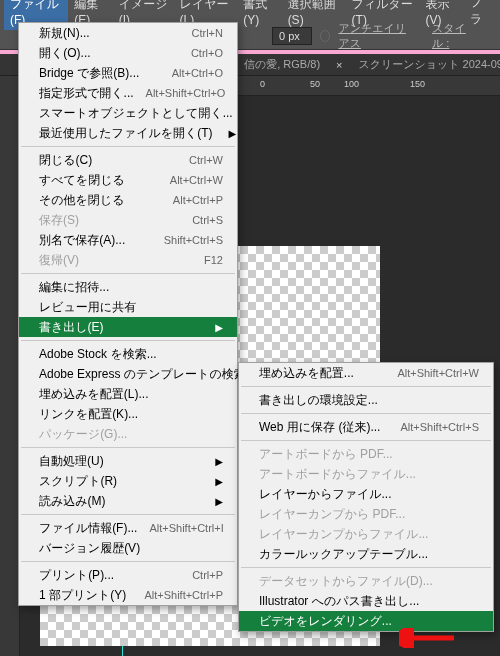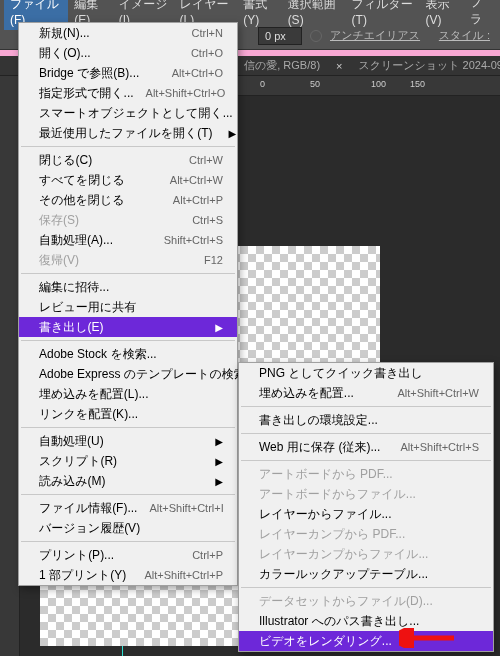--- a/index.html
+++ b/index.html
@@ -7,7 +7,7 @@
 .menubar { display: flex; background: #535353; color: #ddd; font-size: 12px; height: 22px; align-items: center; padding: 8px 4px; }
 .menubar .mitem { padding: 3px 6px; cursor: default; }
 .menubar .mitem.active { background: #3b6ea5; color: #fff; }
-.toolbar { display: flex; align-items: center; background: #535353; color: #bbb; font-size: 11px; height: 28px; padding: 0 10px; border-bottom: 1px solid #333; gap: 8px; }
+.toolbar { display: flex; align-items: center; background: #535353; color: #bbb; font-size: 11px; height: 28px; padding: 0 24px; border-bottom: 1px solid #333; gap: 8px; }
 .toolbar .field-label { color: #bbb; text-decoration: underline; }
 .toolbar .field-val { background: #3a3a3a; border: 1px solid #222; color: #ddd; padding: 2px 6px; width: 44px; text-align: left; }
 .toolbar .chk { width: 12px; height: 12px; border-radius: 50%; border: 1px solid #666; display: inline-block; vertical-align: middle; }

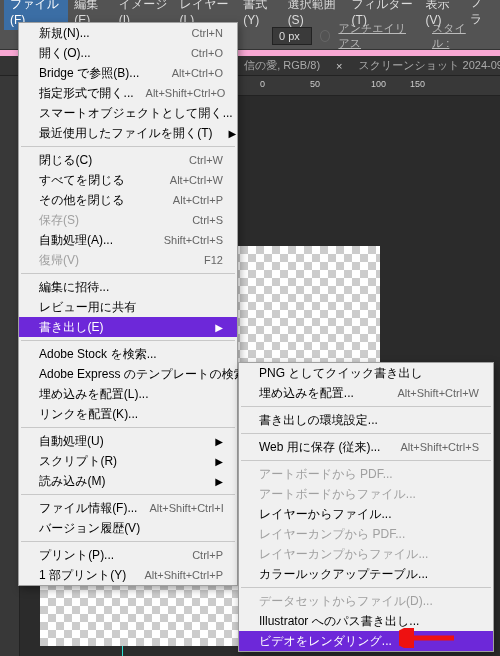--- a/index.html
+++ b/index.html
@@ -11,7 +11,7 @@
 .toolbar .field-label { color: #bbb; text-decoration: underline; }
 .toolbar .field-val { background: #3a3a3a; border: 1px solid #222; color: #ddd; padding: 2px 6px; width: 44px; text-align: left; }
 .toolbar .chk { width: 12px; height: 12px; border-radius: 50%; border: 1px solid #666; display: inline-block; vertical-align: middle; }
-.tabs { display: flex; background: #343434; color: #aaa; font-size: 11px; height: 26px; align-items: center; padding: 0 8px; gap: 16px; border-top: 6px solid #f9a8d4; border-bottom: 1px solid #222; white-space: nowrap; overflow: hidden;}
+.tabs { display: flex; background: #343434; color: #aaa; font-size: 11px; height: 26px; align-items: center; padding: 0 8px; gap: 16px; border-top: 4px solid #f9a8d4; border-bottom: 1px solid #222; white-space: nowrap; overflow: hidden;}
 .canvas { position: absolute; top: 76px; left: 0; right: 0; bottom: 0; background: #2b2b2b; }
 .ruler-h { position: absolute; top: 0; left: 20px; right: 0; height: 20px; background: #383838; border-bottom: 1px solid #222;}
 .ruler-v { position: absolute; top: 0; left: 0; width: 20px; bottom: 0; background: #383838; border-right: 1px solid #222;}

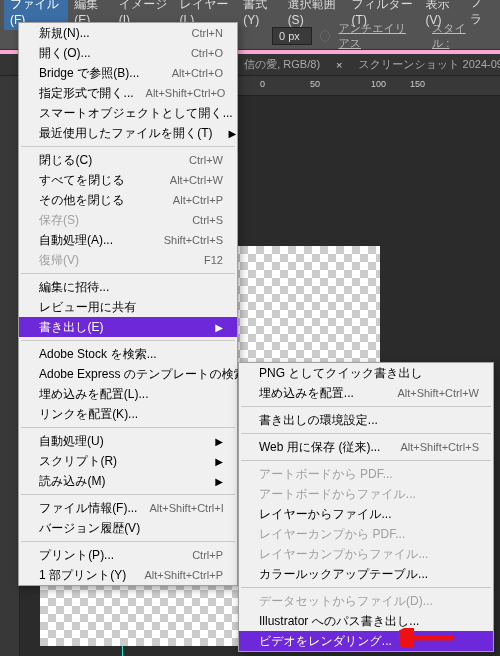--- a/index.html
+++ b/index.html
@@ -73,7 +73,7 @@
   <div class="ruler-h">
     <span class="tick" style="left:240px">0</span>
     <span class="tick" style="left:290px">50</span>
-    <span class="tick" style="left:351px">100</span>
+    <span class="tick" style="left:324px">100</span>
     <span class="tick" style="left:390px">150</span>
   </div>
   <div class="workarea">

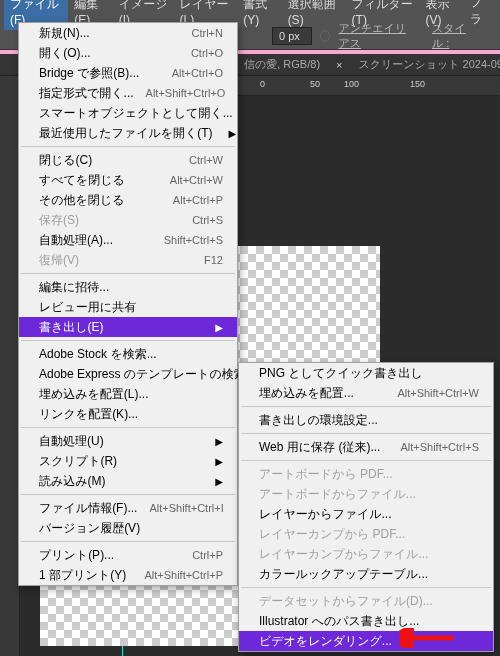--- a/index.html
+++ b/index.html
@@ -124,7 +124,7 @@
       <span class="sc">Ctrl+S</span>
     </div>
     <div class="row">
-      <span>自動処理(A)...</span>
+      <span>別名で保存(A)...</span>
       <span class="sc">Shift+Ctrl+S</span>
     </div>
     <div class="row disabled">

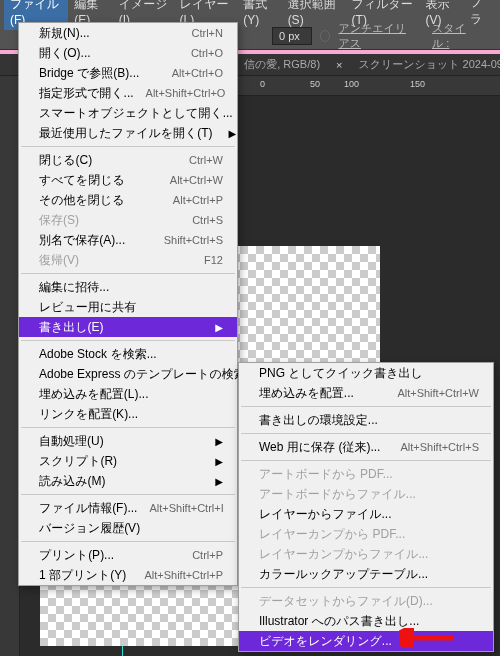--- a/index.html
+++ b/index.html
@@ -30,7 +30,7 @@
 .menu .row { display: flex; justify-content: space-between; padding: 3px 14px 3px 20px; height: 20px; align-items: center; white-space: nowrap; }
 .menu .row .sc { color: #666; font-size: 11px; margin-left: 12px; }
 .menu .row.disabled { color: #a0a0a0; }
-.menu .row.highlight { background: #6d28d9; color: #fff; gap: 28px; }
+.menu .row.highlight { background: #15803d; color: #fff; gap: 28px; }
 .menu .sep { height: 1px; background: #c8c8c8; margin: 3px 2px; }
 .menu .sub-arrow { margin-left: 16px; font-size: 10px; }
 .menu1 { top: 22px; left: 18px; width: 220px; }

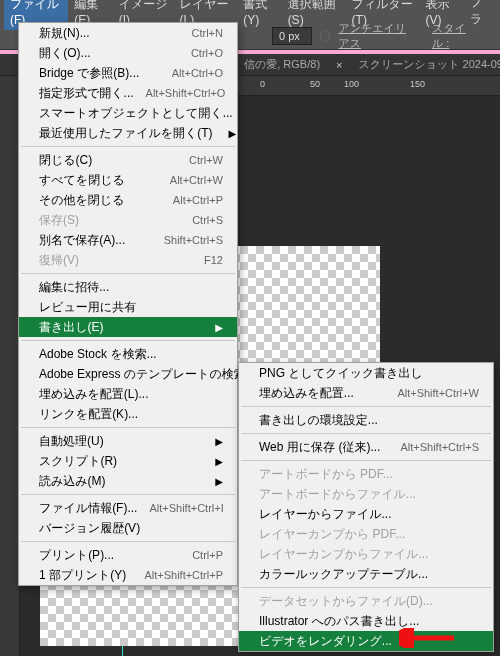--- a/index.html
+++ b/index.html
@@ -189,9 +189,6 @@
 
 <div class="menu menu2" id="exportmenu">
     <div class="row">
-      <span>PNG としてクイック書き出し</span>
-    </div>
-    <div class="row">
       <span>埋め込みを配置...</span>
       <span class="sc">Alt+Shift+Ctrl+W</span>
     </div>

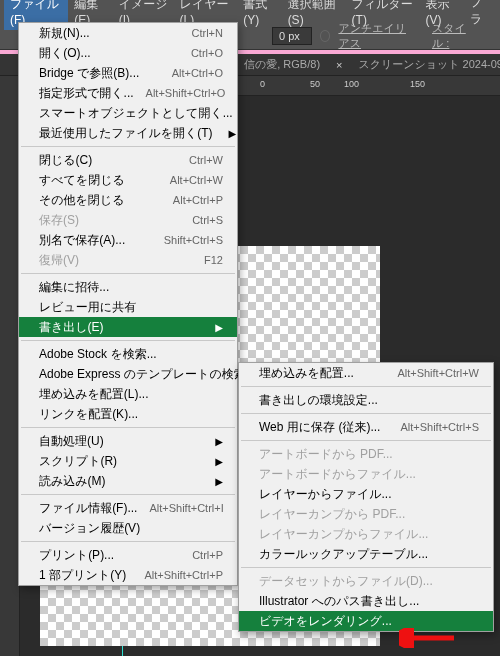--- a/index.html
+++ b/index.html
@@ -155,6 +155,9 @@
     <div class="row">
       <span>リンクを配置(K)...</span>
     </div>
+    <div class="row disabled">
+      <span>パッケージ(G)...</span>
+    </div>
     <div class="sep"></div>
     <div class="row">
       <span>自動処理(U)</span>

